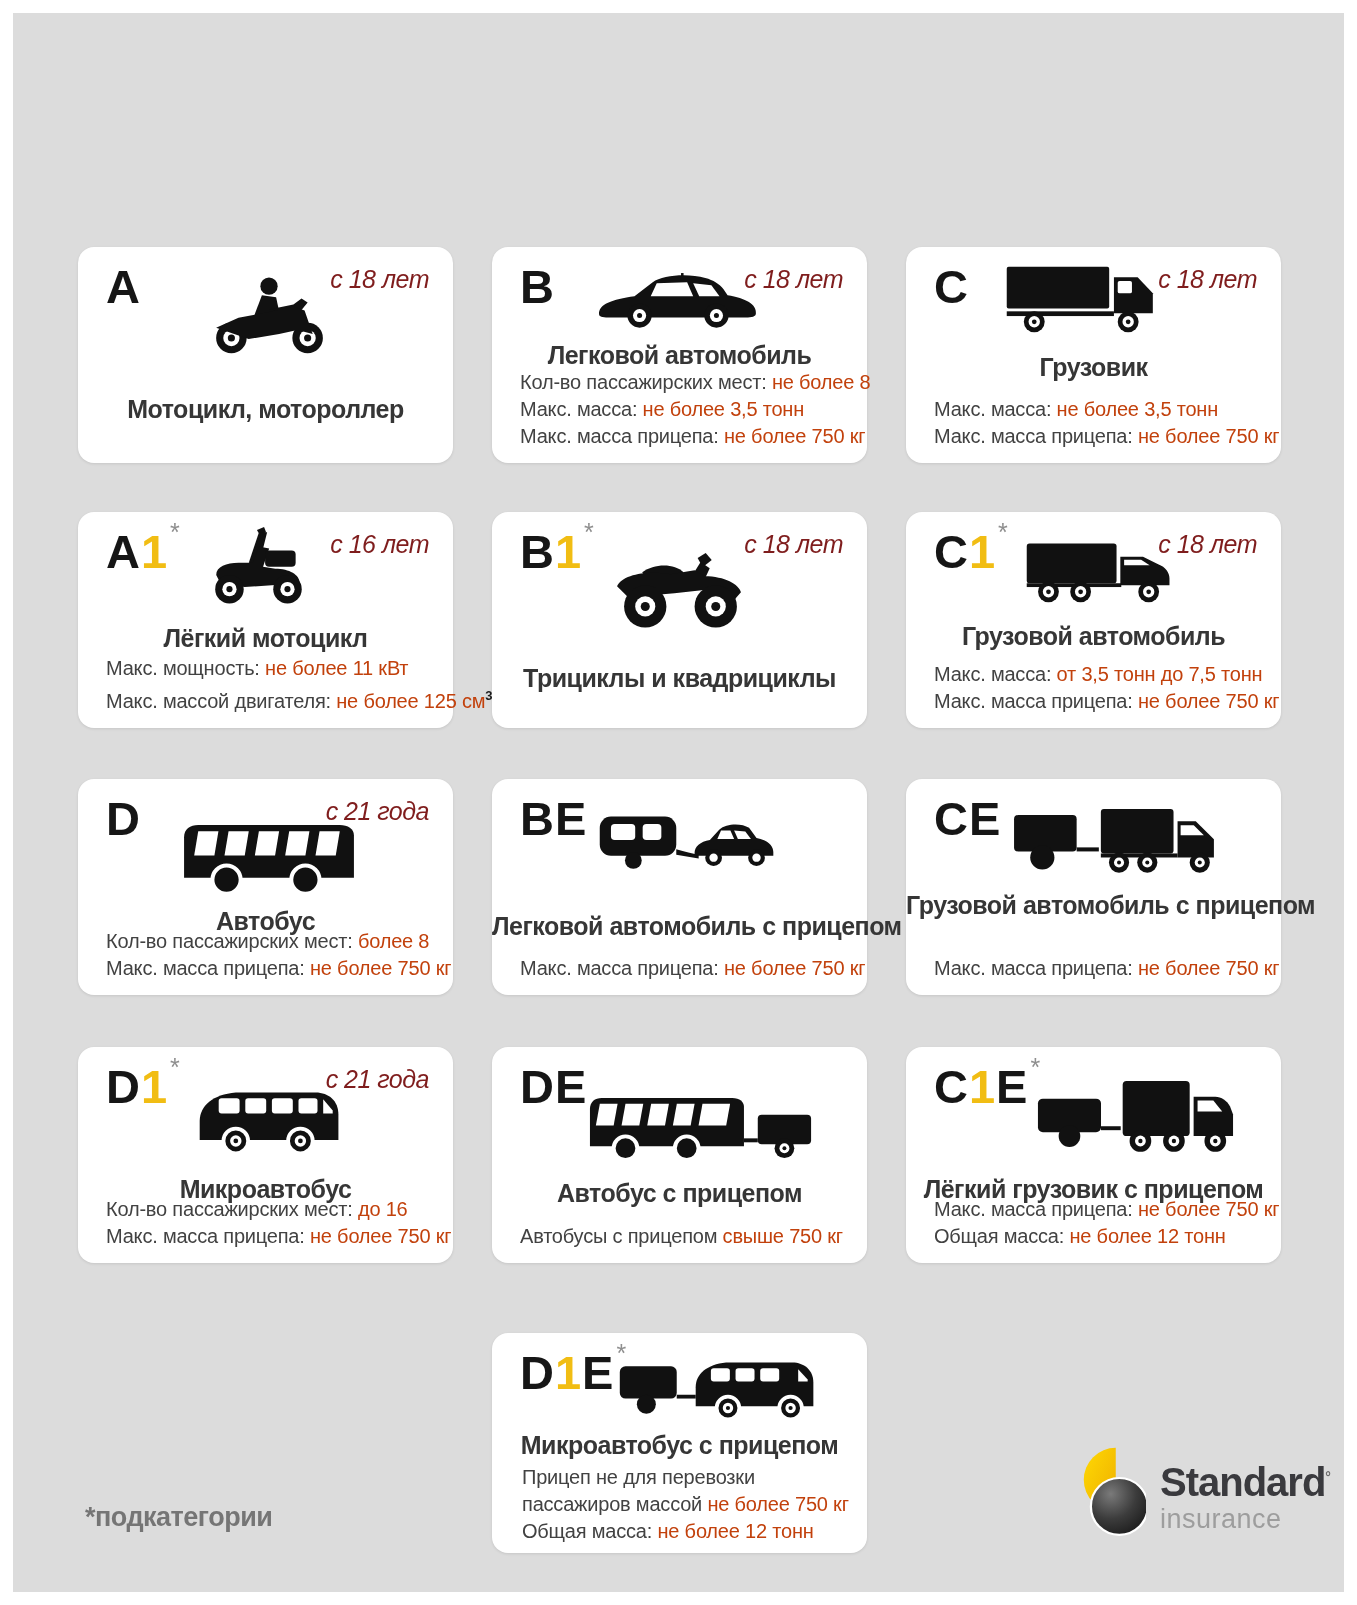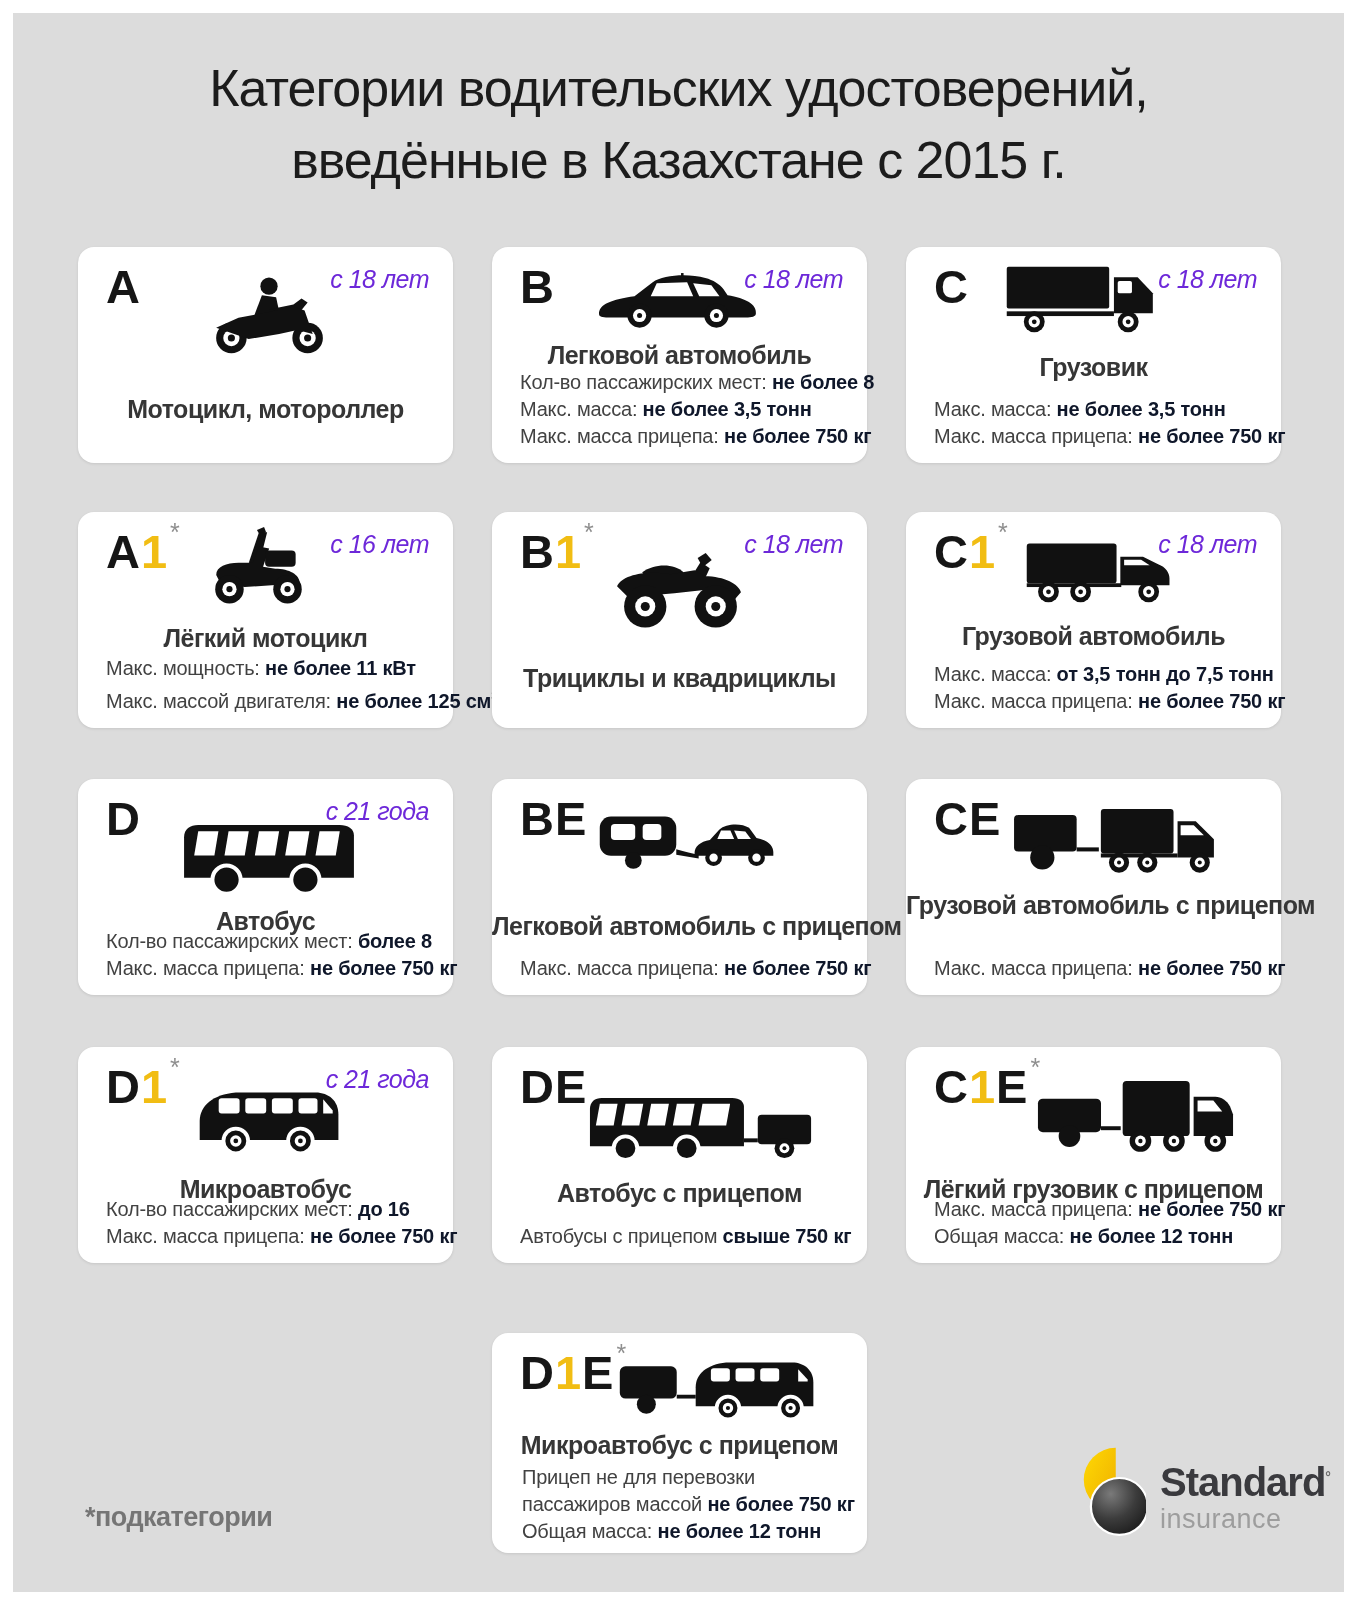--- a/index.html
+++ b/index.html
@@ -68,10 +68,6 @@
 <div class="page">
   <div class="panel"></div>
 
-  <div class="title">
-    <div>Категории водительских удостоверений,</div>
-    <div>введённые в Казахстане с 2015 г.</div>
-  </div>
 
   <div class="card pos-r1c1 c-a">
     <div class="code"><span>A</span><span class="y"></span><span></span><span class="ast"></span></div>

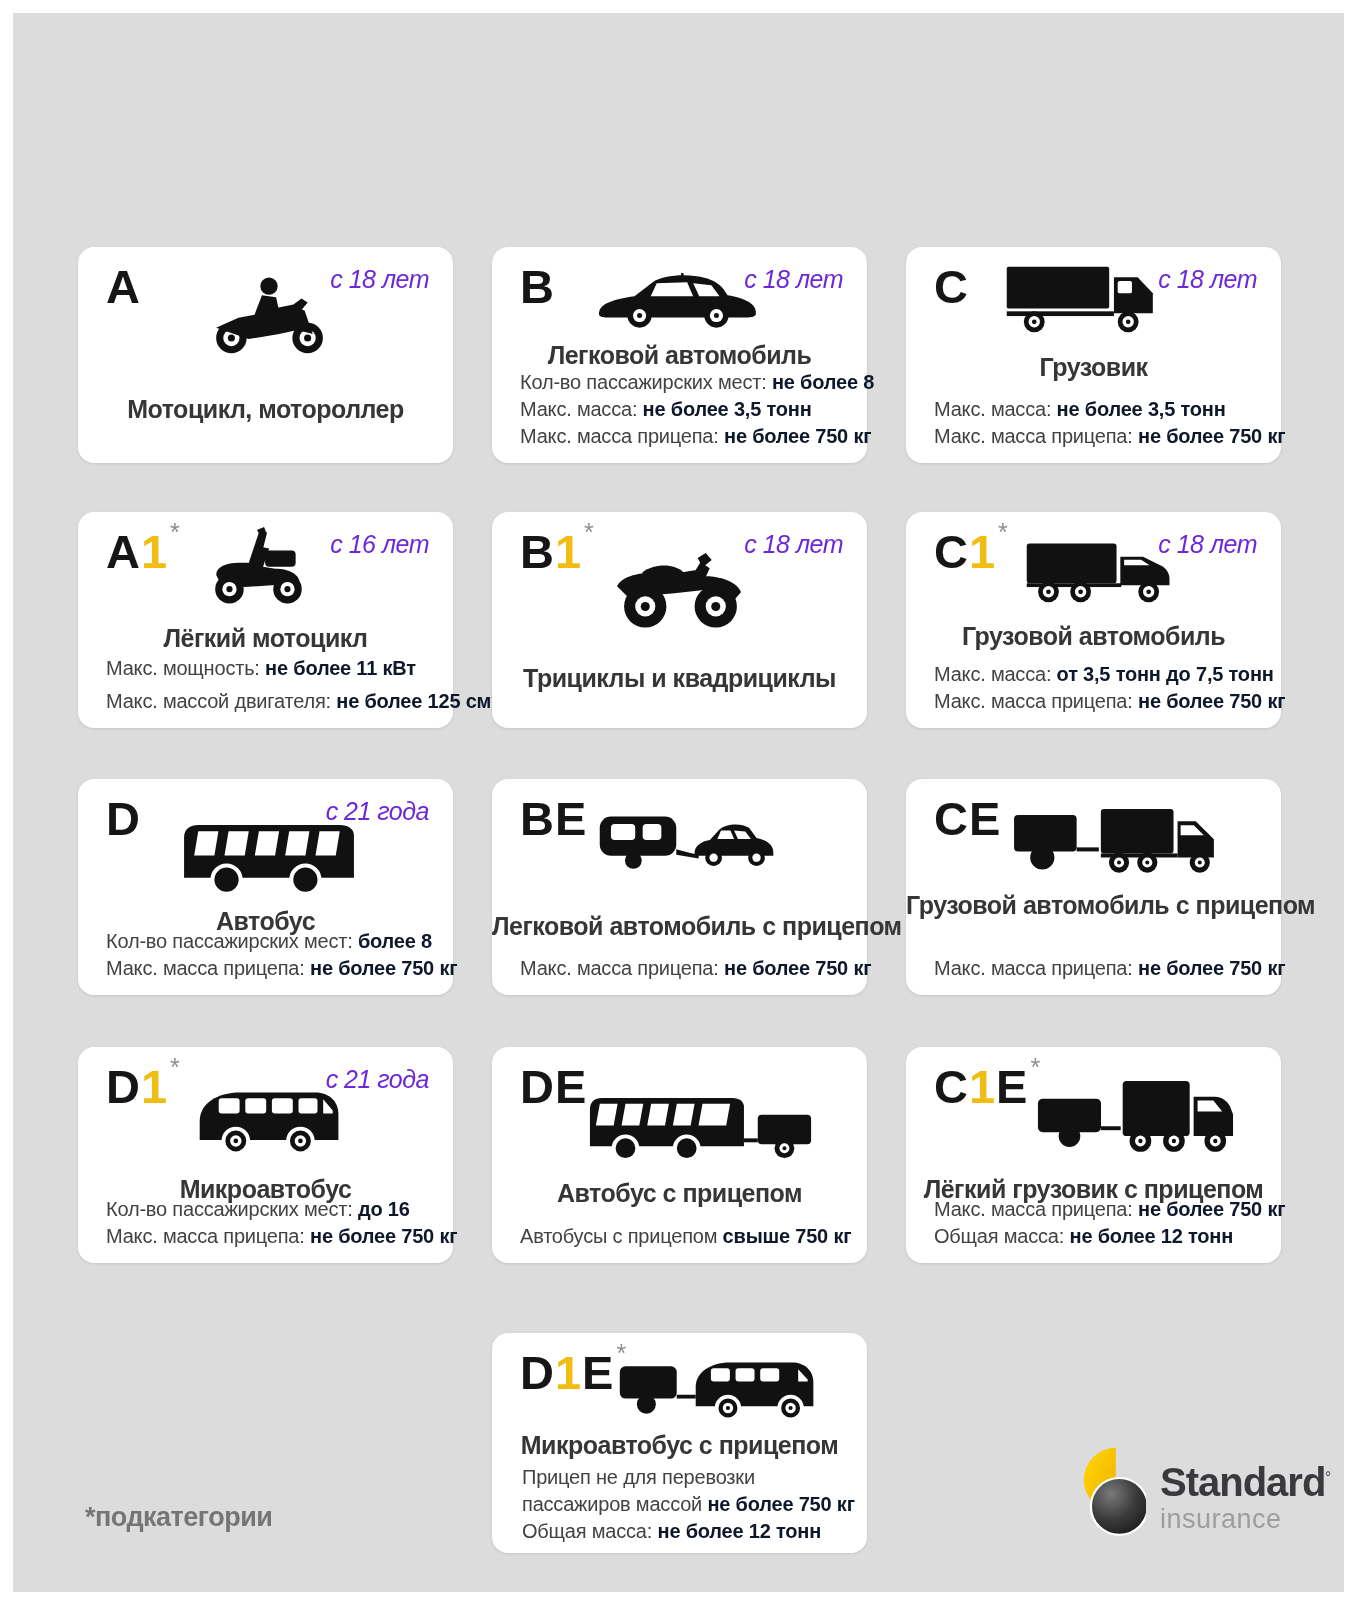--- a/index.html
+++ b/index.html
@@ -22,7 +22,7 @@
   .code { position:absolute; left:28px; top:12px; font-size:47px; font-weight:bold; color:#161616; letter-spacing:1px; }
   .code .y { color:#f1bd13; }
   .code .ast { font-size:25px; font-weight:normal; color:#8f8f8f; vertical-align:top; position:relative; top:-6px; left:2px; }
-  .age { position:absolute; right:24px; top:18px; font-size:25px; font-style:italic; color:#6d28d9; letter-spacing:-0.5px; }
+  .age { position:absolute; right:24px; top:18px; font-size:25px; font-style:italic; color:#7f1d1d; letter-spacing:-0.5px; }
 
   .icon { position:absolute; }
   .icon svg { display:block; width:100%; height:auto; }

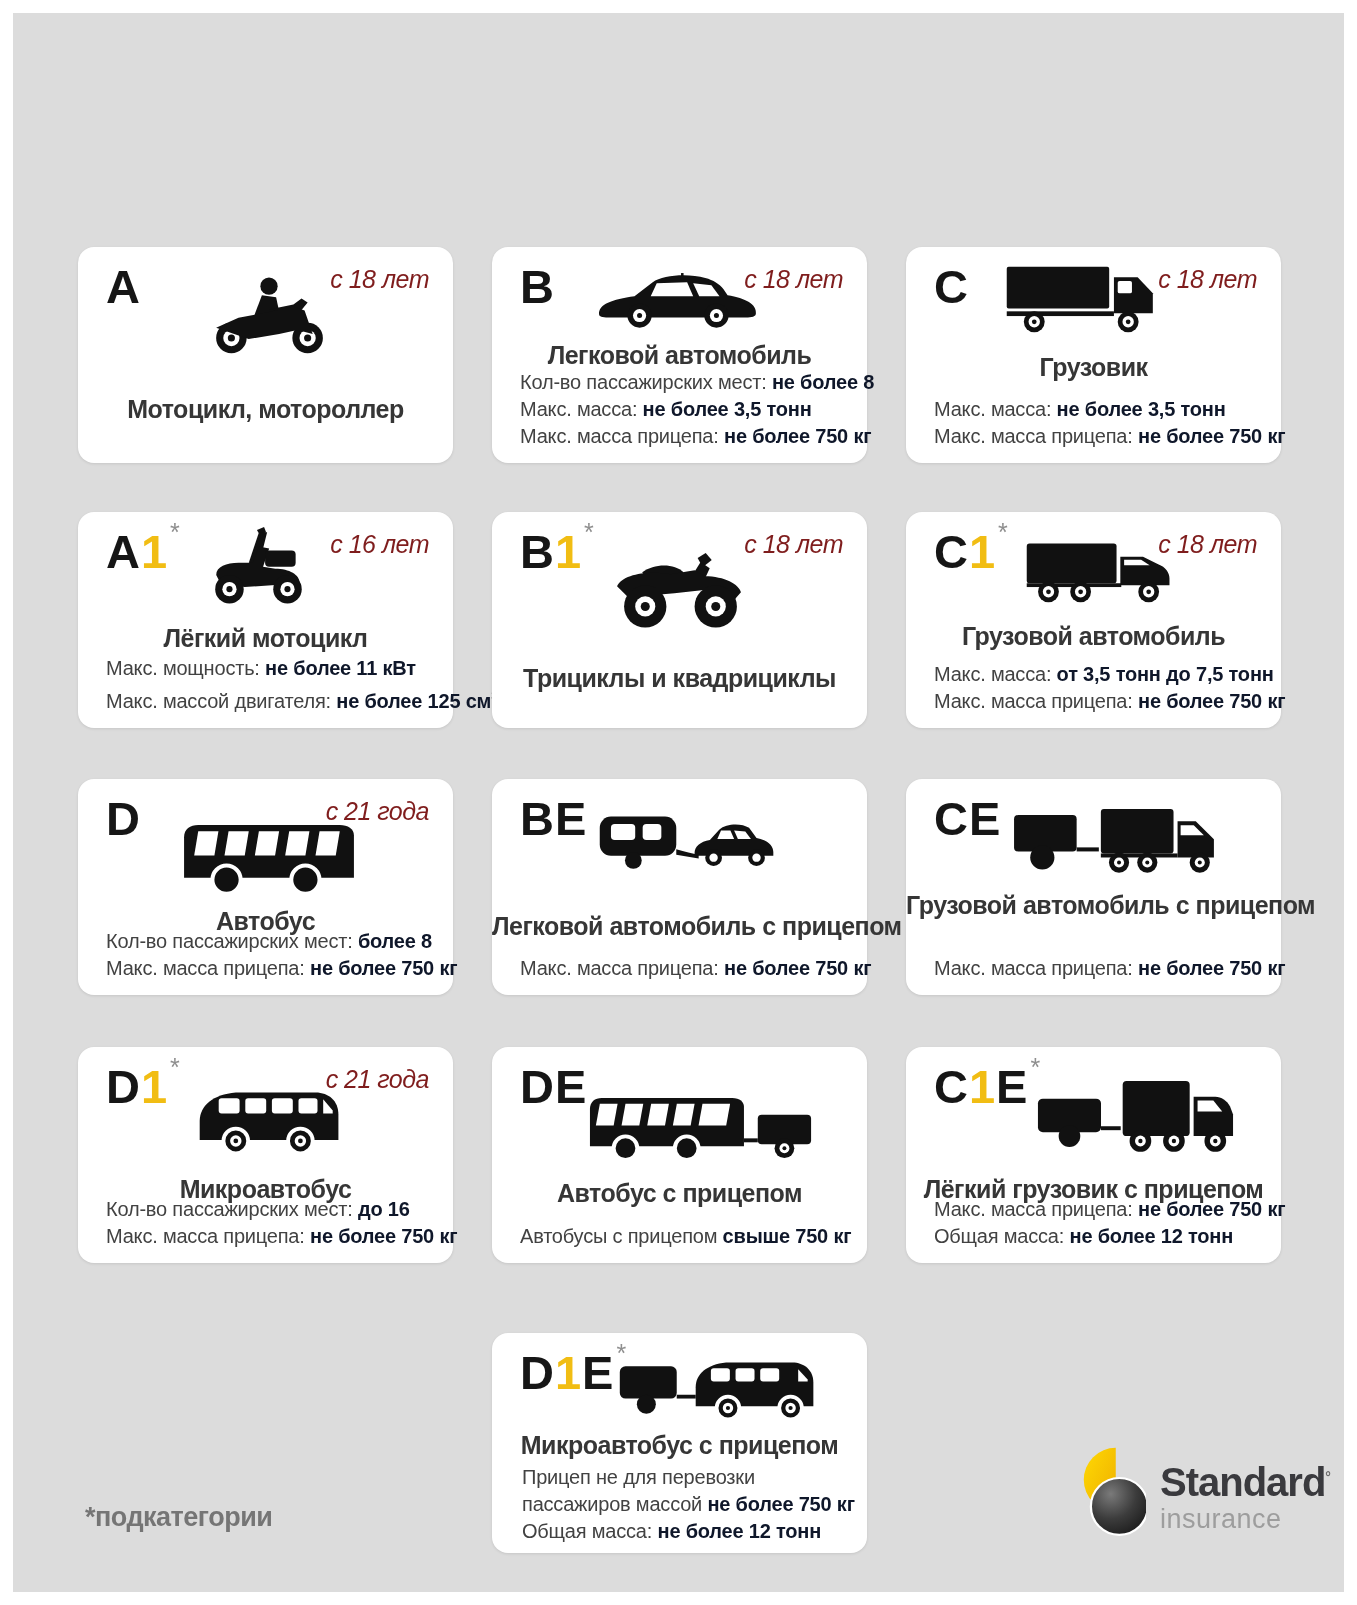--- a/index.html
+++ b/index.html
@@ -50,7 +50,7 @@
   .c-d1e .details { bottom:8px; left:30px; }
   .dl { white-space:nowrap; }
   .c-d1e .dl { white-space:normal; }
-  .dl .val { font-weight:bold; color:#0f172a; }
+  .dl .val { font-weight:normal; color:#c2410c; }
   .dl sup { font-size:13px; font-weight:bold; color:#1c1c1c; }
 
   .footnote { position:absolute; left:85px; top:1502px; font-size:27px; font-weight:bold;

